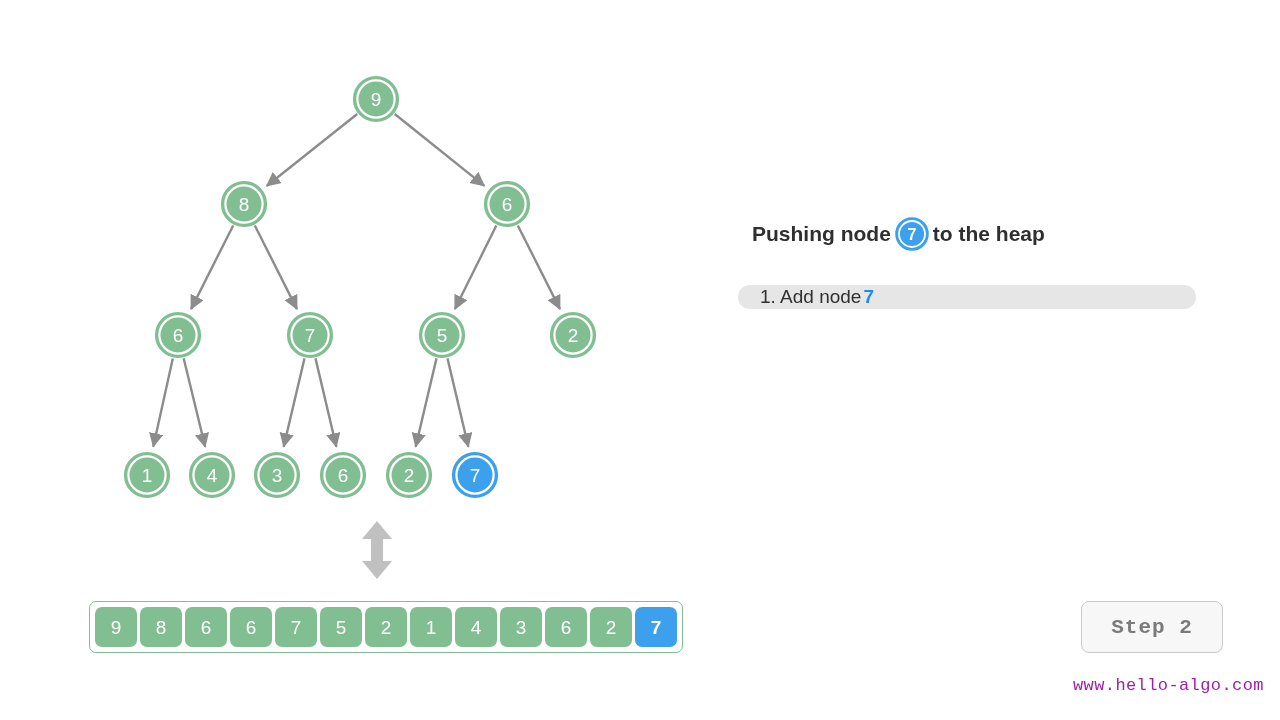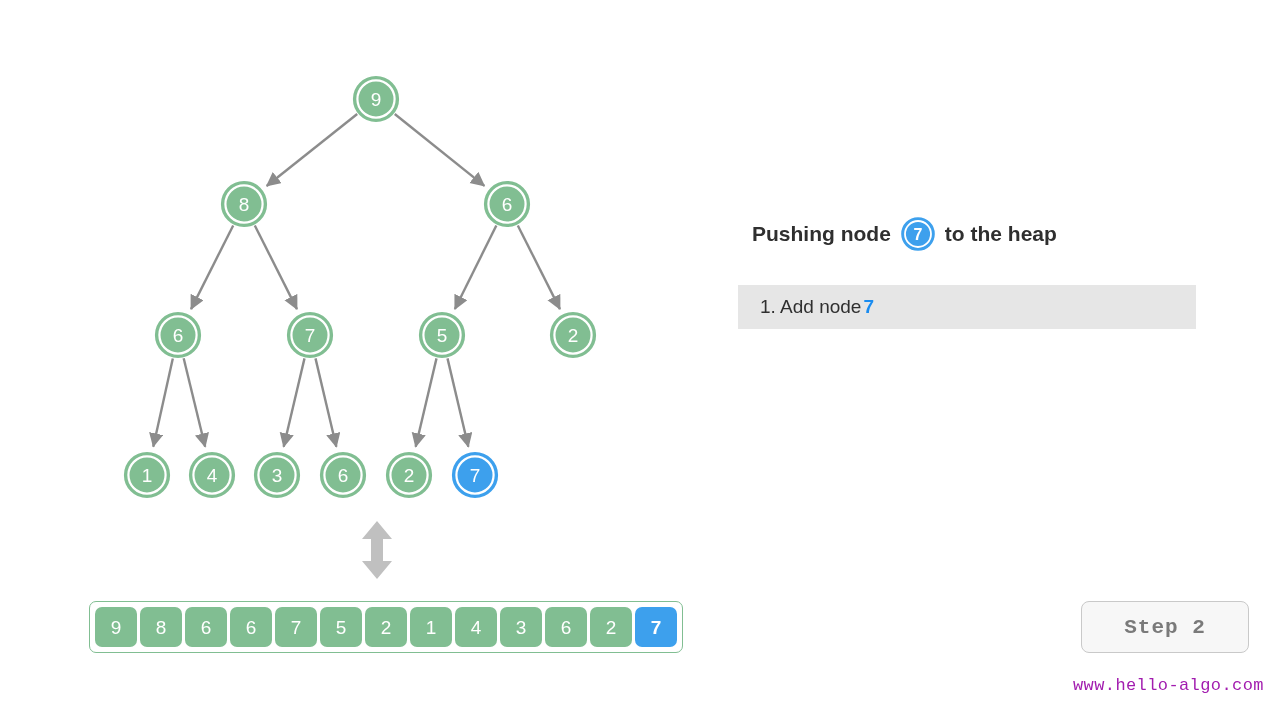--- a/index.html
+++ b/index.html
@@ -107,7 +107,7 @@
     top: 217px;
     display: flex;
     align-items: center;
-    gap: 10px;
+    gap: 4px;
     font-size: 21px;
     font-weight: bold;
     color: #2f2f2f;

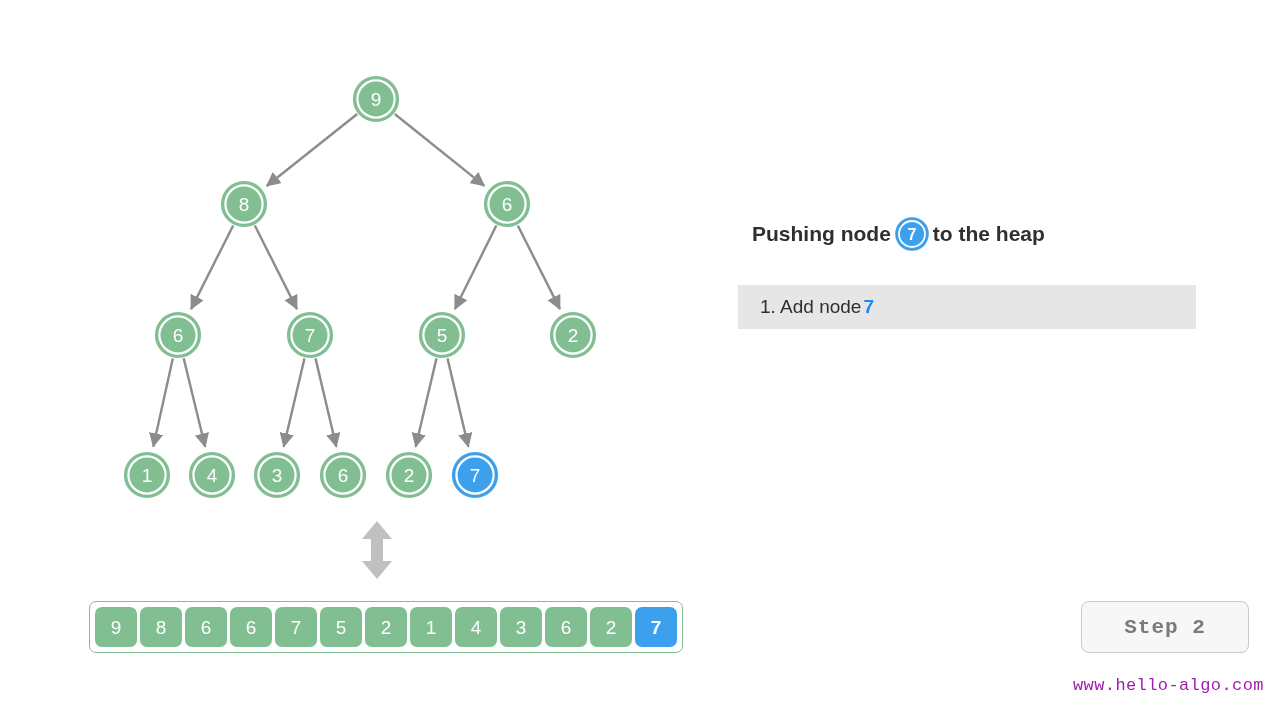--- a/index.html
+++ b/index.html
@@ -126,10 +126,10 @@
     left: 738px;
     top: 285px;
     width: 458px;
-    height: 44px;
+    height: 24px;
     box-sizing: border-box;
     background: #e6e6e6;
-    border-radius: 0;
+    border-radius: 16px;
     display: flex;
     align-items: center;
     padding-left: 22px;

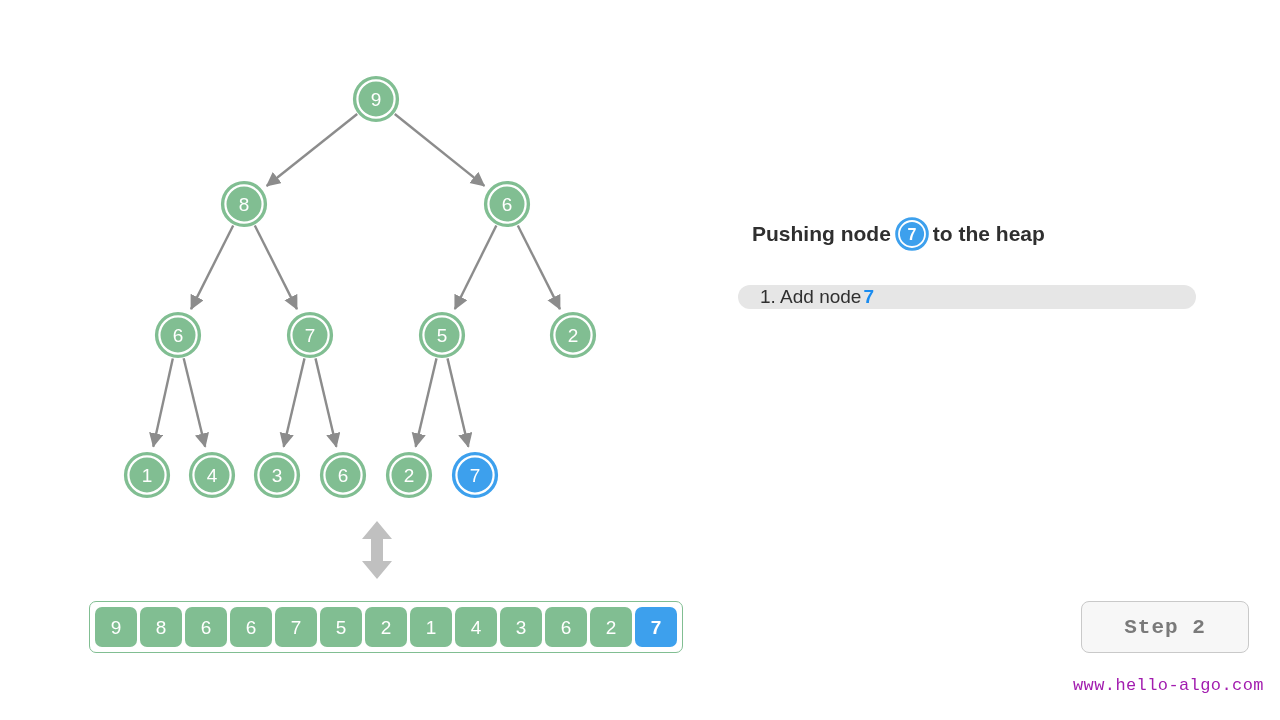--- a/index.html
+++ b/index.html
@@ -148,7 +148,7 @@
     position: absolute;
     left: 1081px;
     top: 601px;
-    width: 168px;
+    width: 142px;
     height: 52px;
     box-sizing: border-box;
     background: #f7f7f7;

